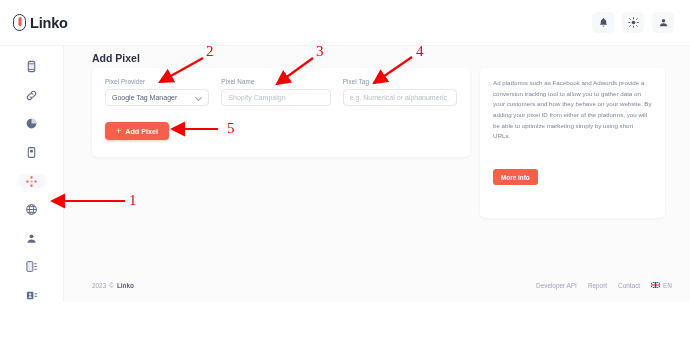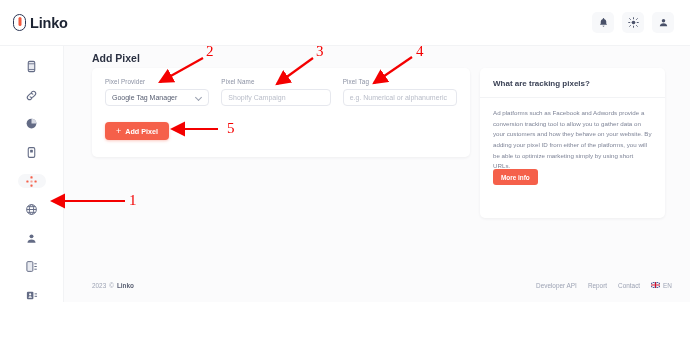--- a/index.html
+++ b/index.html
@@ -289,7 +289,6 @@
     </div>
 
     <div class="info-card">
-      <div class="info-head">What are tracking pixels?</div>
       <div class="info-body">Ad platforms such as Facebook and Adwords provide a conversion tracking tool to allow you to gather data on your customers and how they behave on your website. By adding your pixel ID from either of the platforms, you will be able to optimize marketing simply by using short URLs.</div>
       <button class="more-btn">More info</button>
     </div>

